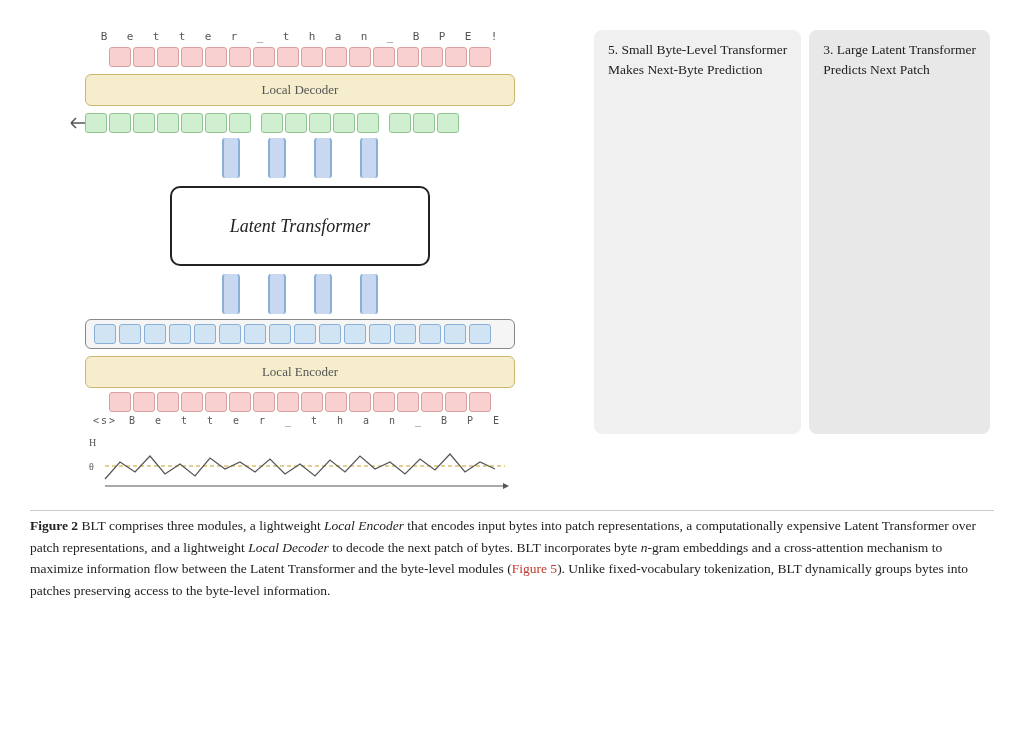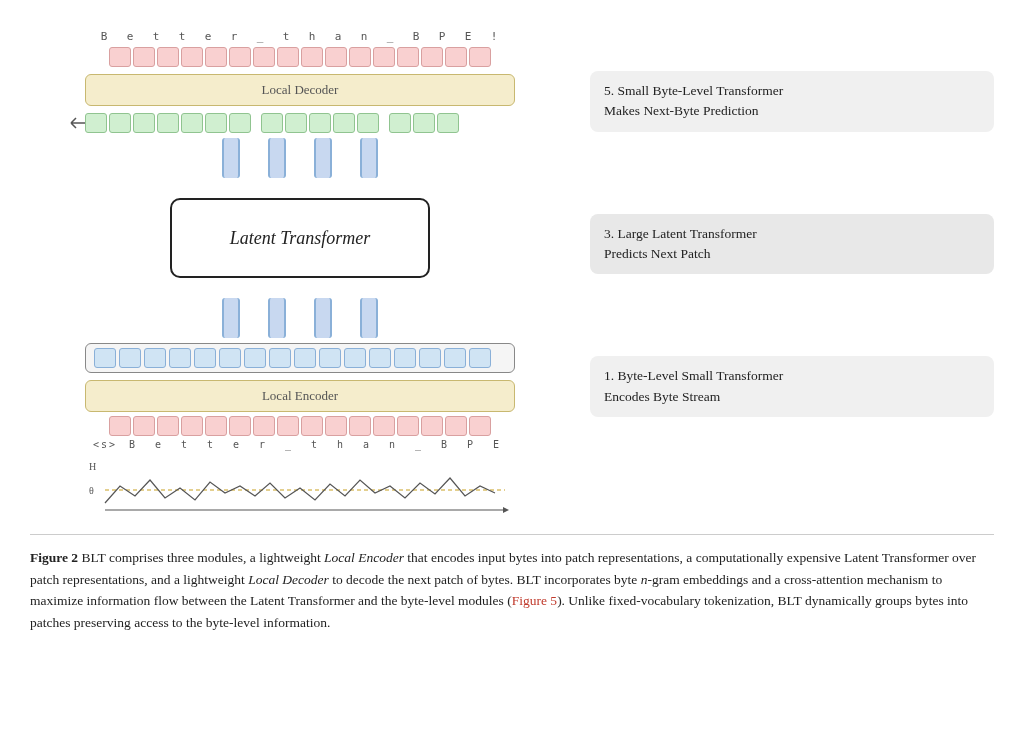--- a/index.html
+++ b/index.html
@@ -41,7 +41,7 @@
     .labels {
       flex: 1;
       display: flex;
-      flex-direction: column;
+      flex-direction: row;
       justify-content: space-around;
       padding: 10px 0 60px 20px;
       gap: 0;

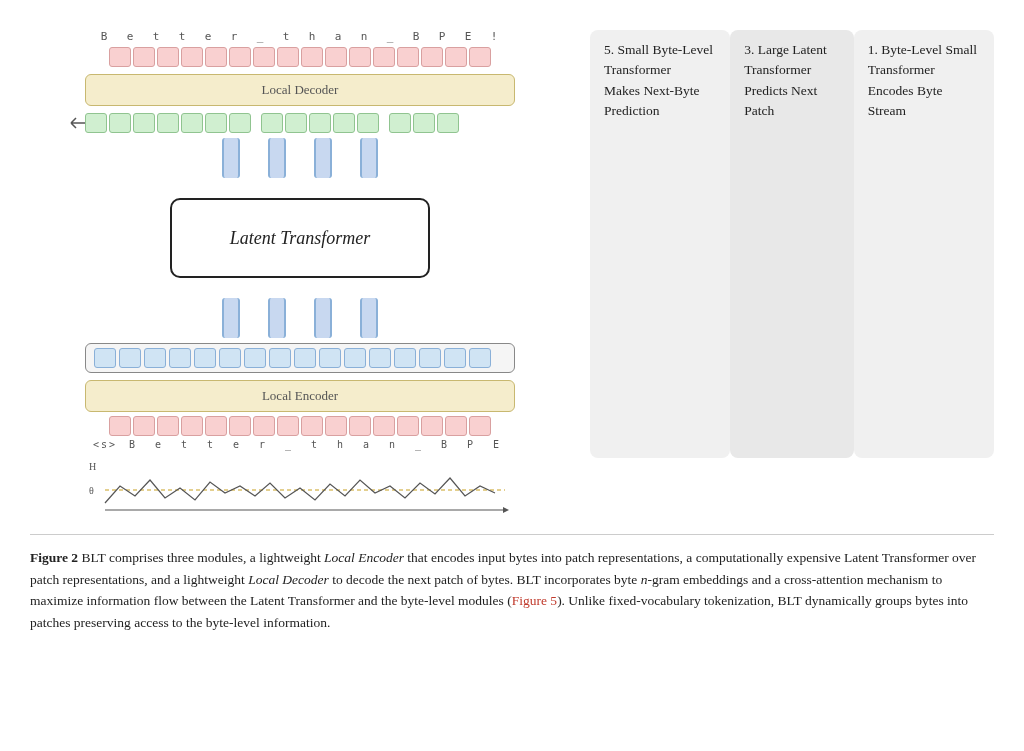--- a/index.html
+++ b/index.html
@@ -373,9 +373,6 @@
       </div>
 
 
-      <div class="label-item">
-        <span>1. Byte-Level Small Transformer<br>Encodes <b>Byte Stream</b></span>
-      </div>
 
     </div>
   </div>

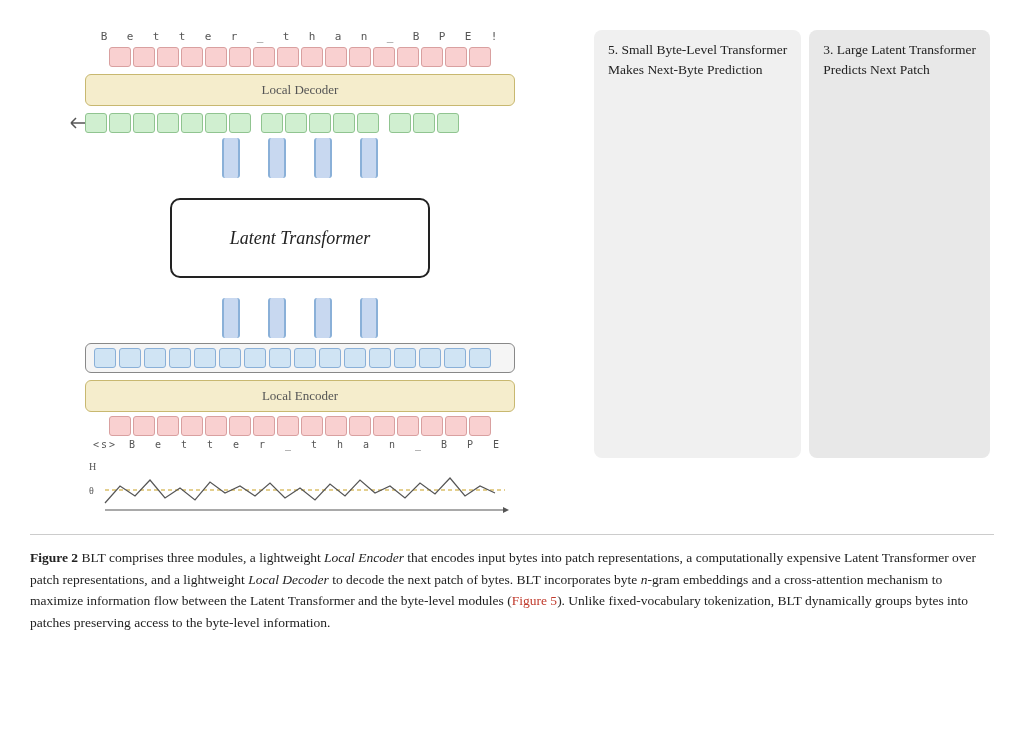--- a/index.html
+++ b/index.html
@@ -152,7 +152,7 @@
       font-size: 18px;
       font-style: italic;
       color: #222;
-      margin: 18px 0;
+      margin: 6px 0;
     }
 
     

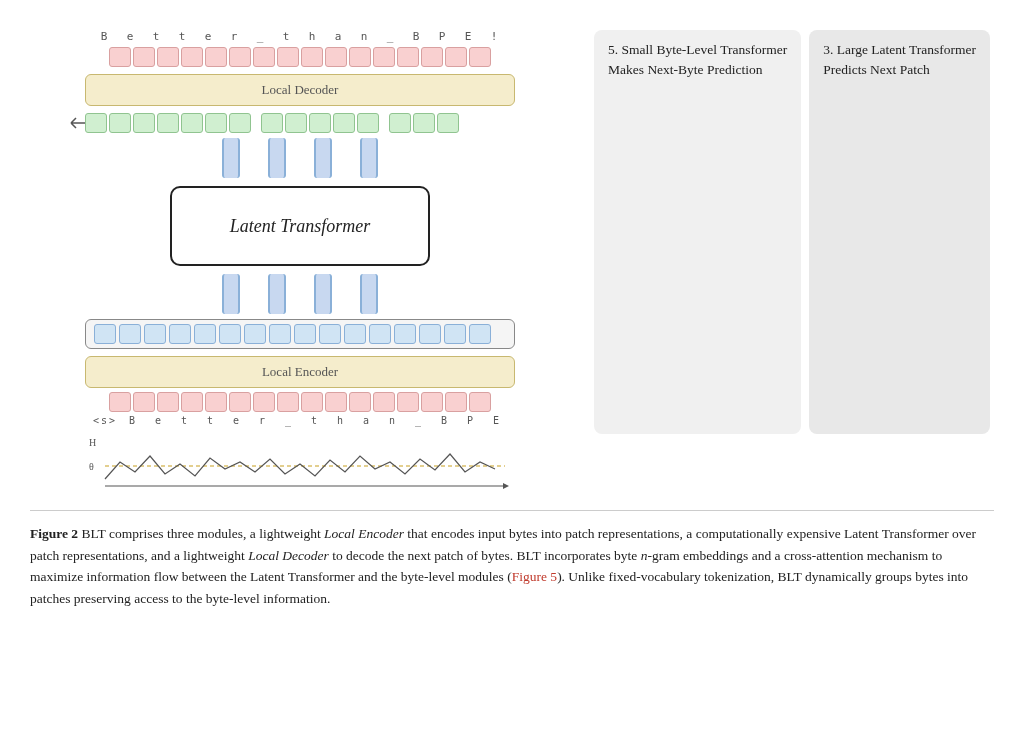--- a/index.html
+++ b/index.html
@@ -67,7 +67,7 @@
       line-height: 1.6;
       color: #222;
       border-top: 1px solid #ccc;
-      padding-top: 12px;
+      padding-top: 4px;
     }
 
     .caption .fig-label {

